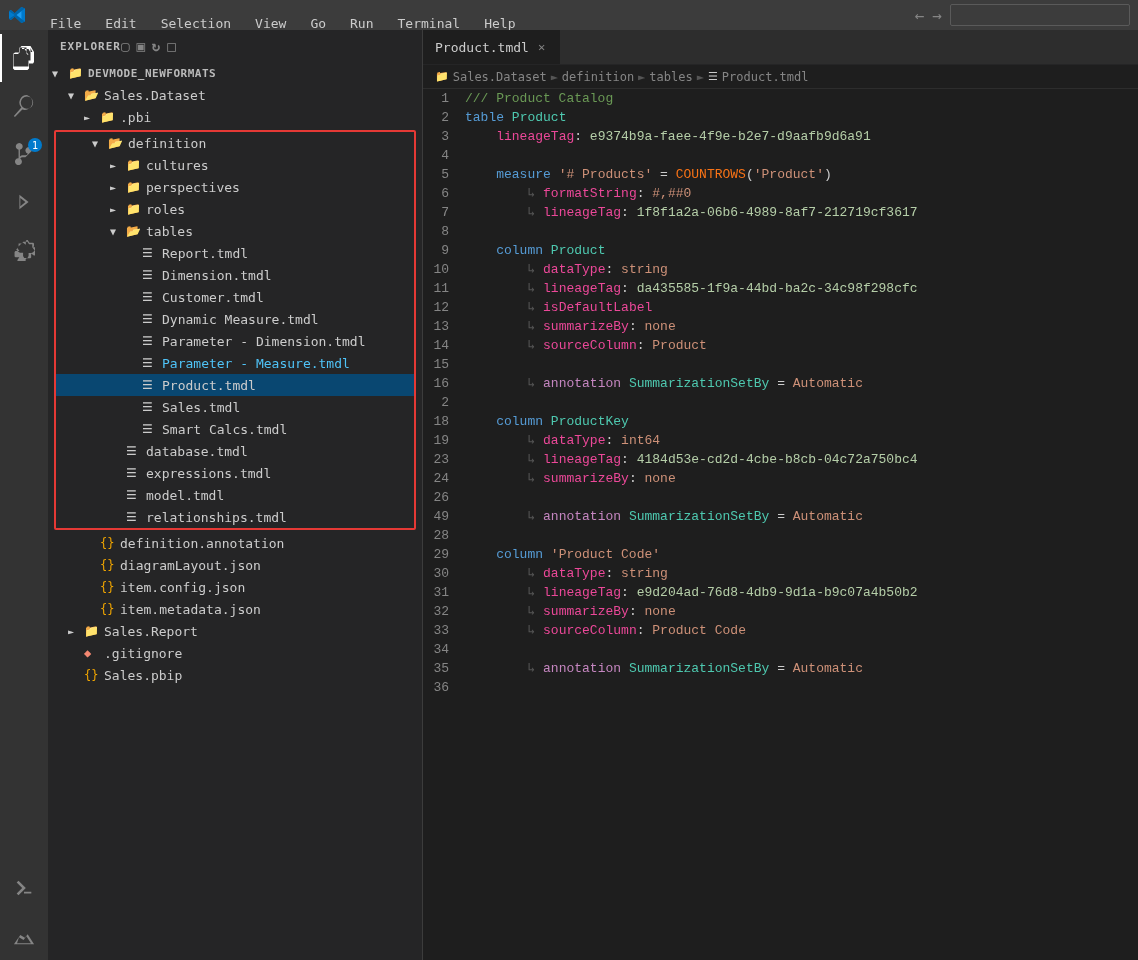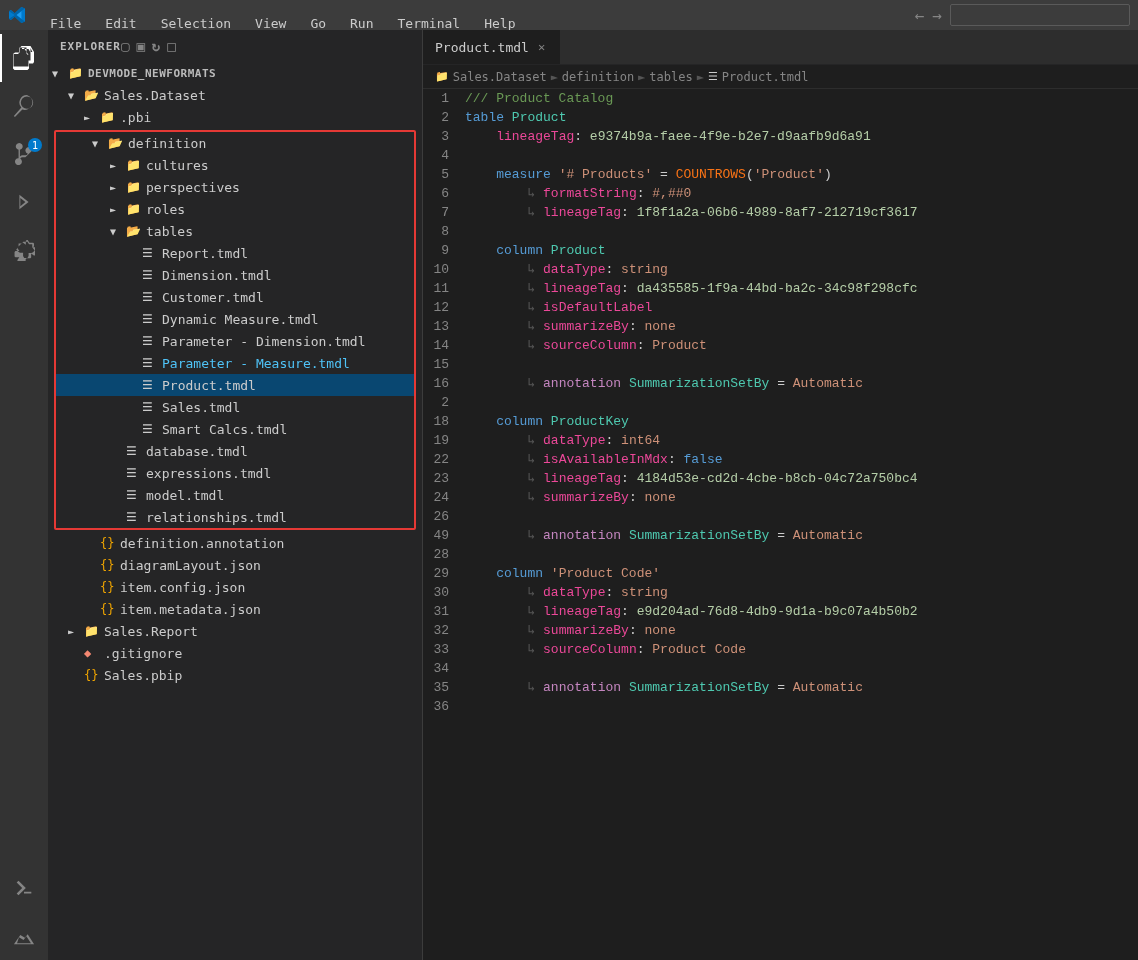--- a/index.html
+++ b/index.html
@@ -647,10 +647,6 @@
 
 
 
-      <div class="code-line">
-        <span class="line-number">22</span>
-        <span class="line-content">        <span class="indent-arrow">↳</span> <span class="c-property">isAvailableInMdx</span><span class="c-punct">:</span> <span class="c-bool">false</span></span>
-      </div>
 
       <div class="code-line">
         <span class="line-number">23</span>

